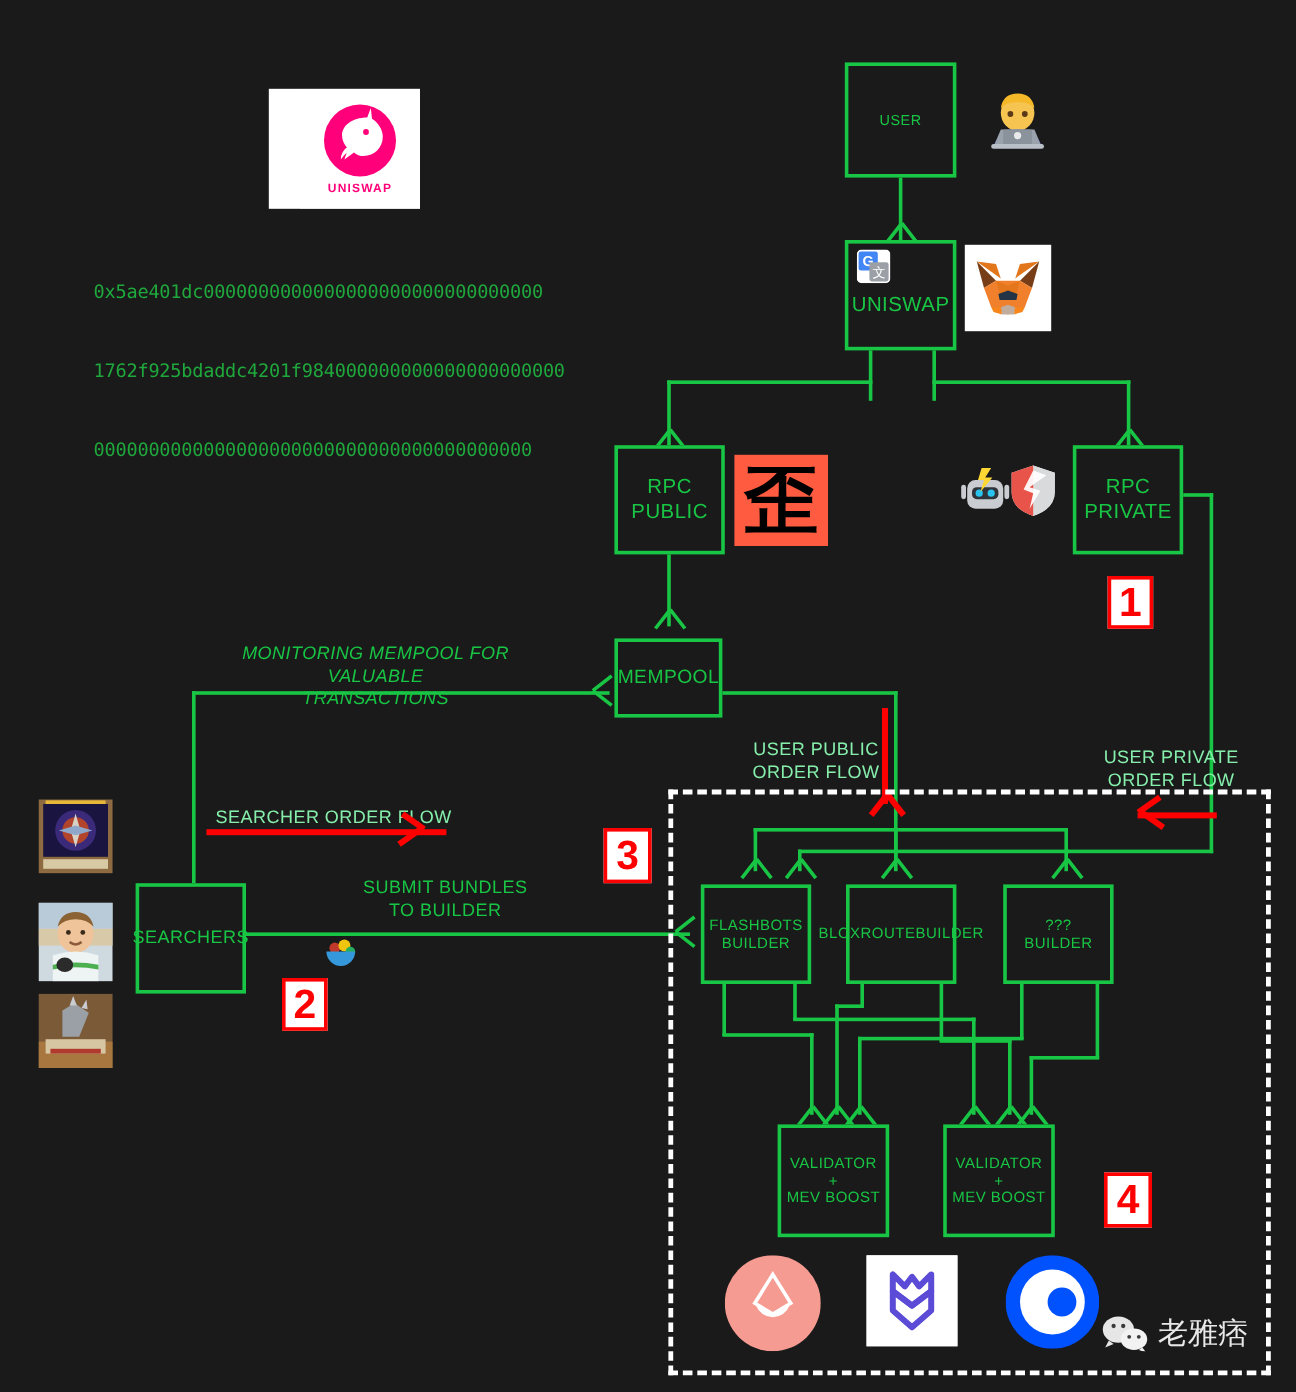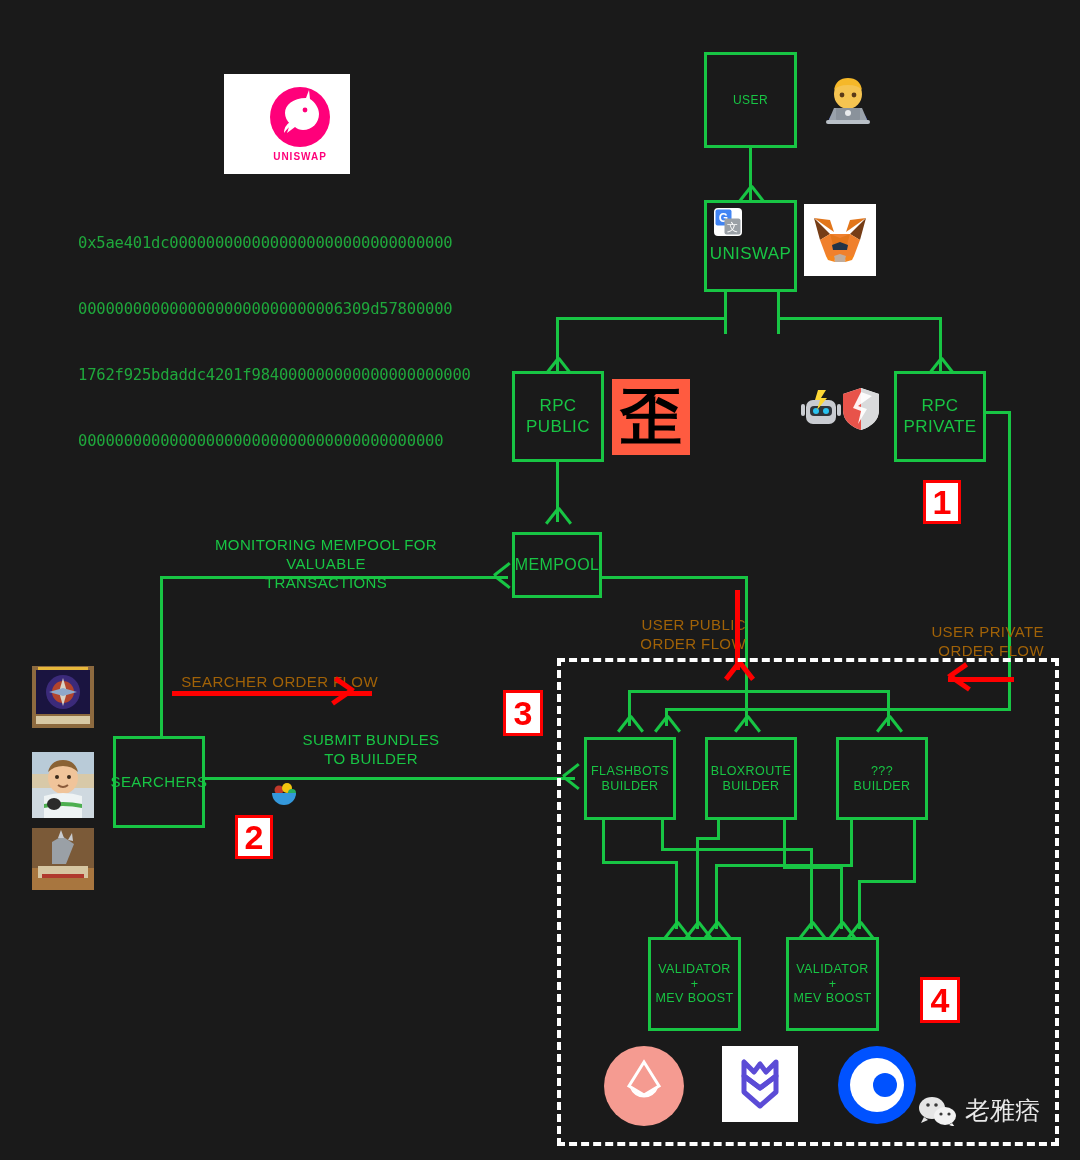--- a/index.html
+++ b/index.html
@@ -119,7 +119,6 @@
 
   <div class="hexdump" style="left:78px;top:188px;">
     <div>0x5ae401dc0000000000000000000000000000000</div>
-    <div>00000000000000000000000000006309d57800000</div>
     <div>1762f925bdaddc4201f984000000000000000000000</div>
     <div>0000000000000000000000000000000000000000</div>
   </div>

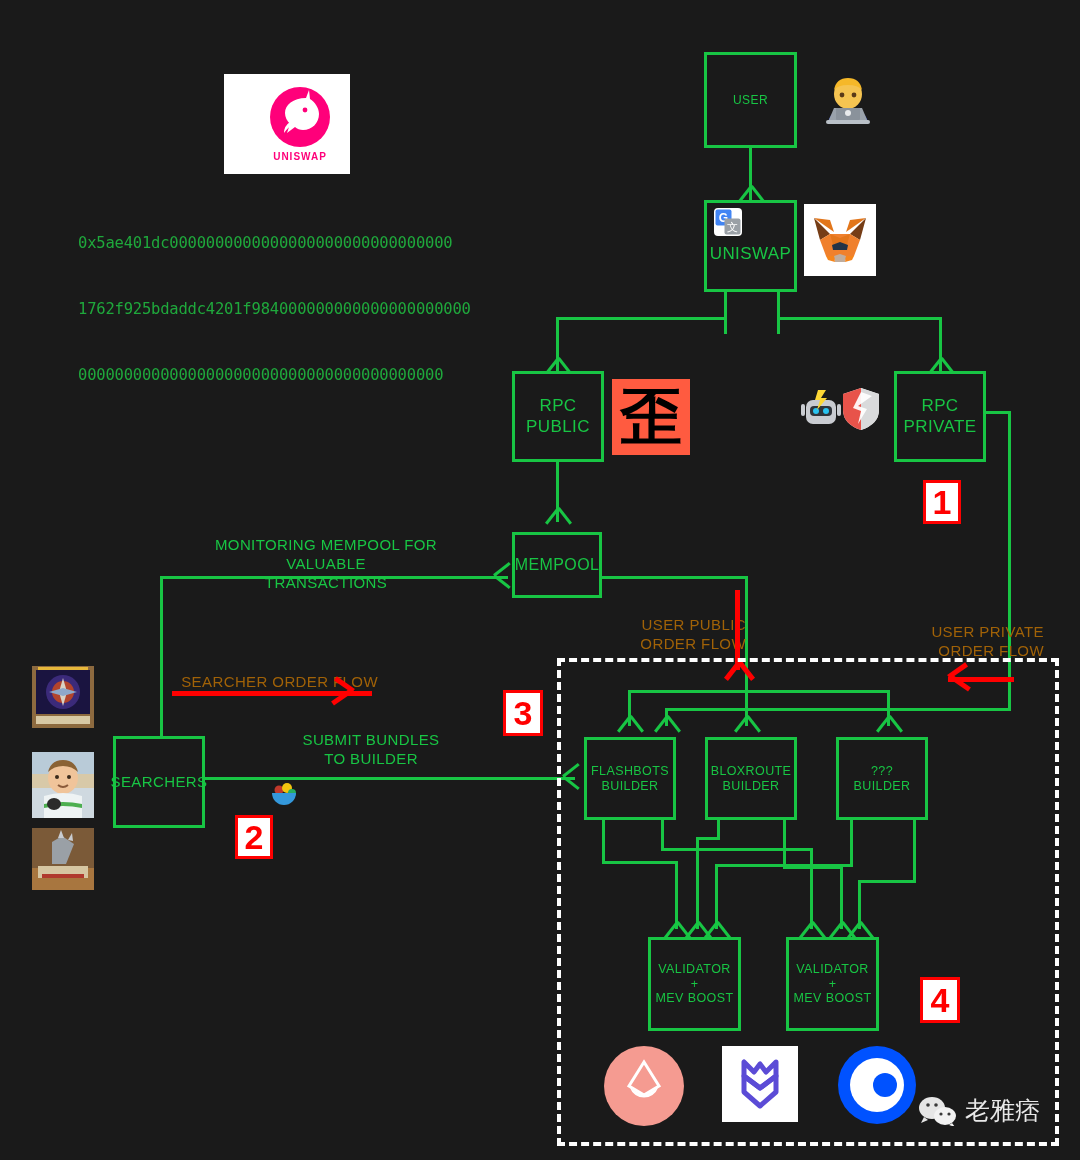--- a/index.html
+++ b/index.html
@@ -224,7 +224,7 @@
     <span>MEMPOOL</span>
   </div>
 
-  <div class="glabel" style="left:176px;top:535px;width:300px;">
+  <div class="glabel" style="left:163px;top:535px;width:300px;font-style:italic;">
     <div>MONITORING MEMPOOL FOR VALUABLE</div>
     <div>TRANSACTIONS</div>
   </div>

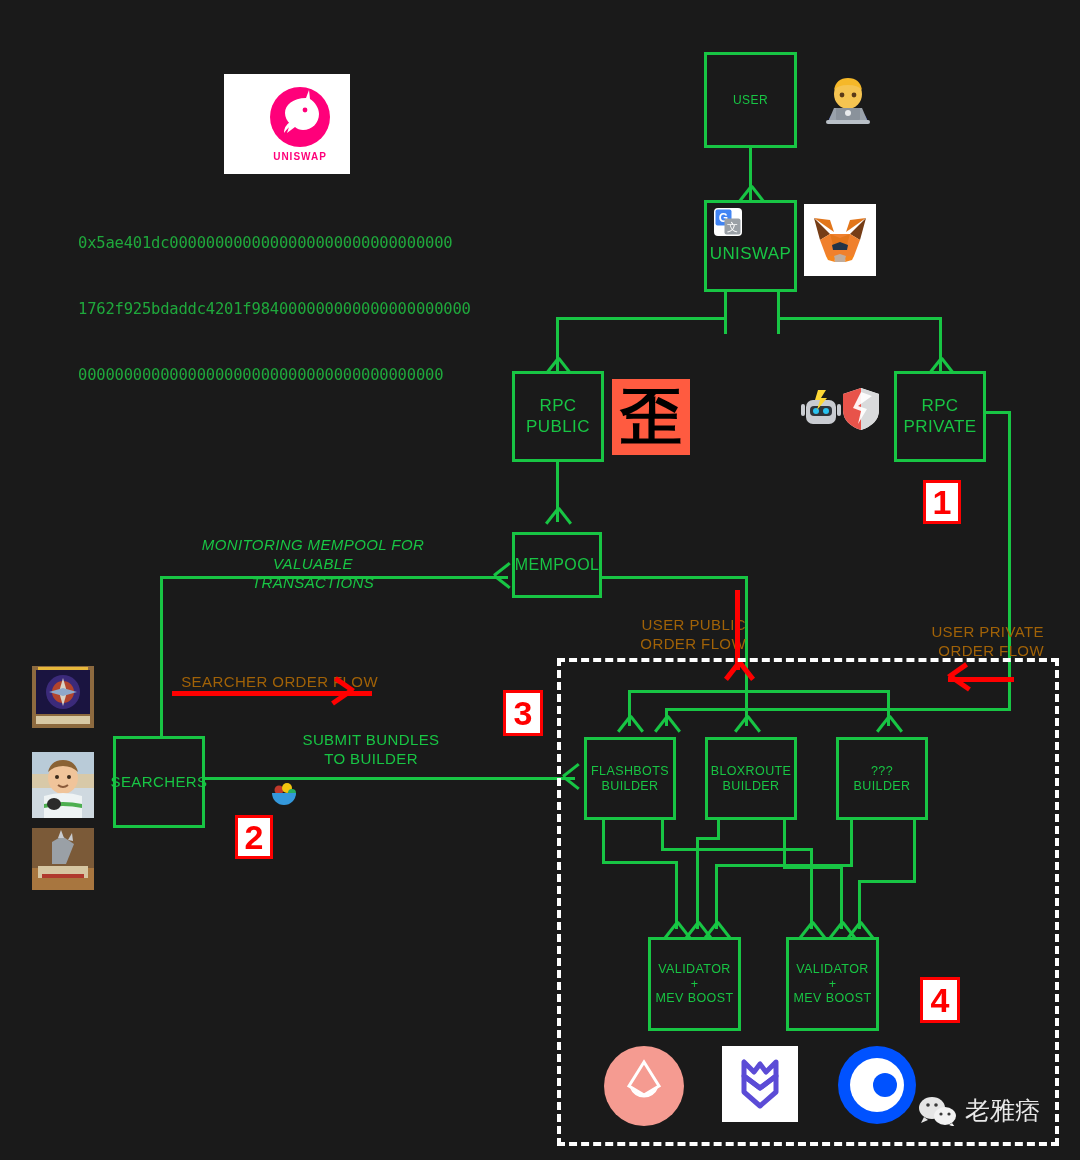--- a/index.html
+++ b/index.html
@@ -69,7 +69,7 @@
     letter-spacing:.4px;line-height:1.28;
   }
   .rlabel{
-    position:absolute;color:#a16207;font-size:15px;text-align:right;
+    position:absolute;color:#86efac;font-size:15px;text-align:center;
     letter-spacing:.4px;line-height:1.28;
   }
   .numbadge{

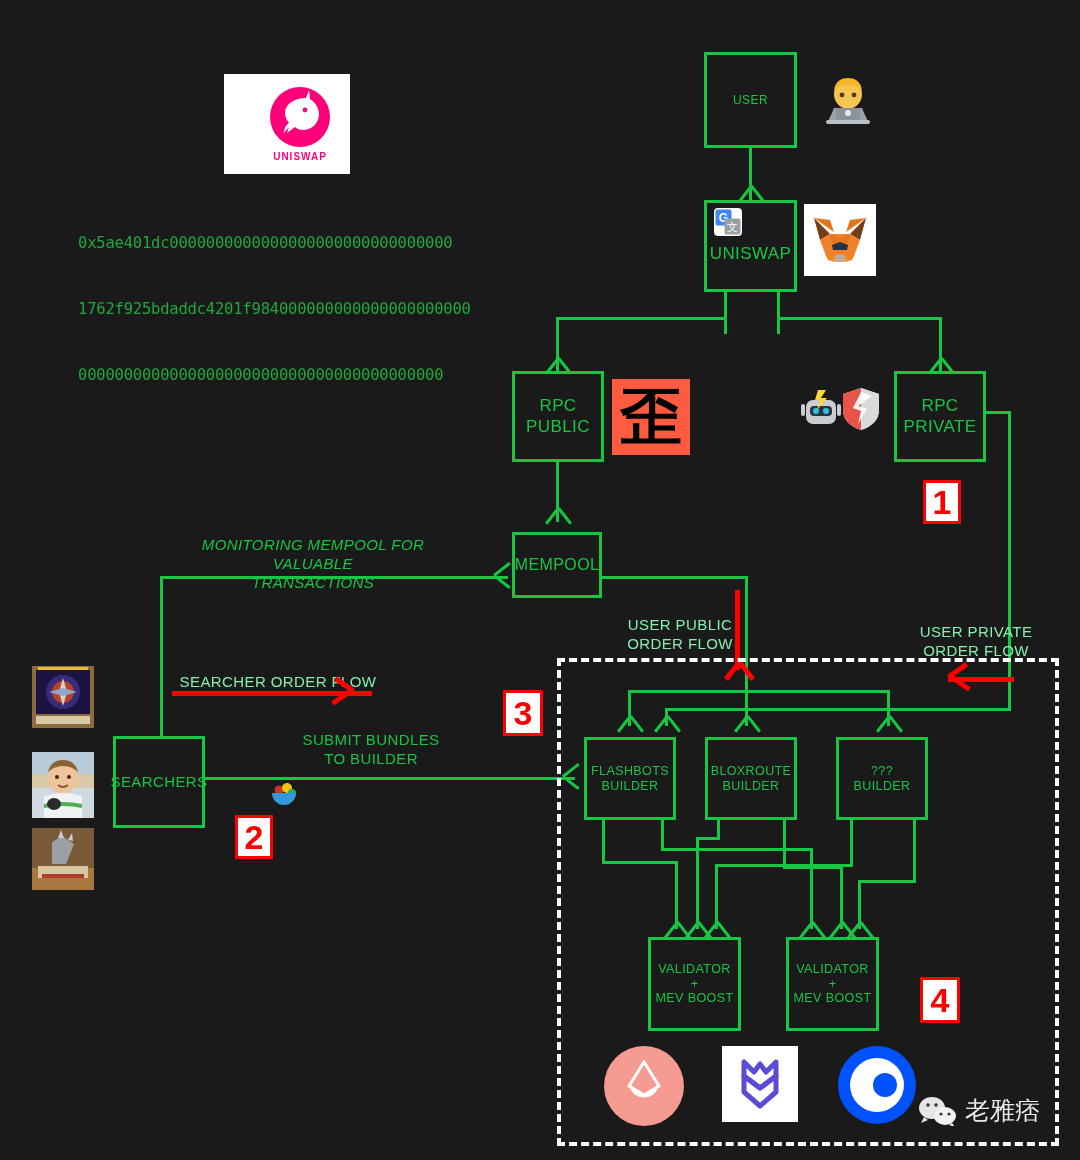--- a/index.html
+++ b/index.html
@@ -338,7 +338,7 @@
     <span>FLASHBOTS</span>
     <span>BUILDER</span>
   </div>
-  <div class="box" style="left:705px;top:737px;width:92px;height:83px;font-size:12.5px;flex-direction:column;">
+  <div class="box" style="left:705px;top:737px;width:92px;height:83px;font-size:12.5px;flex-direction:row;">
     <span>BLOXROUTE</span>
     <span>BUILDER</span>
   </div>

